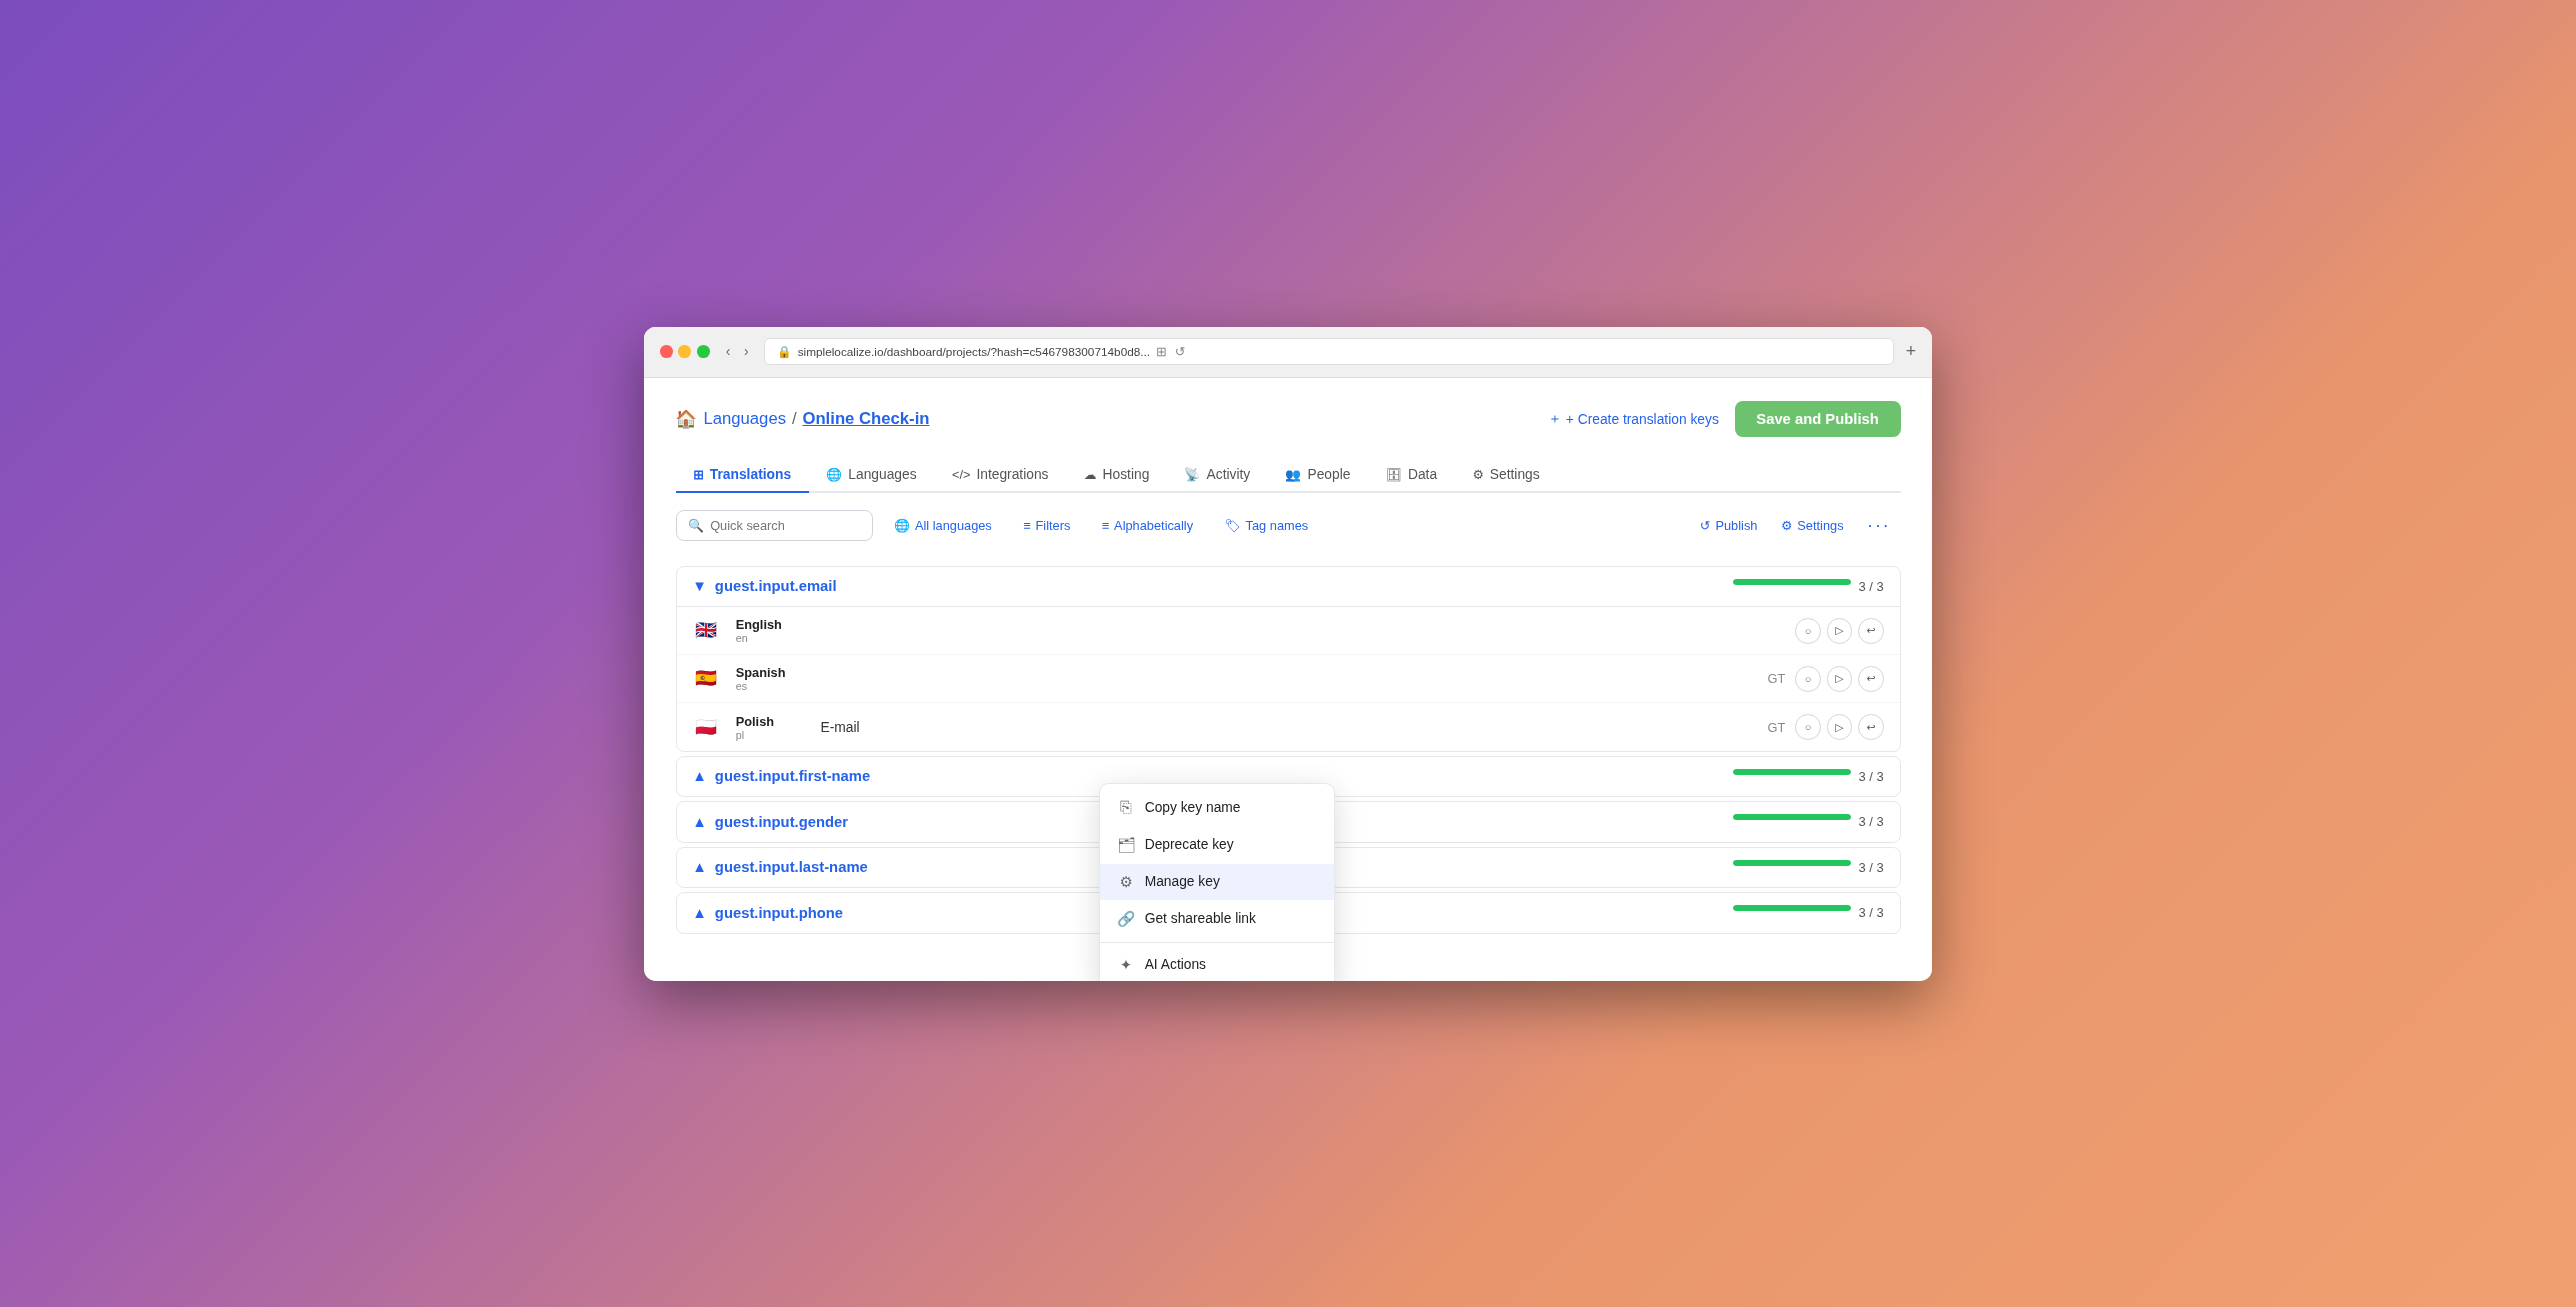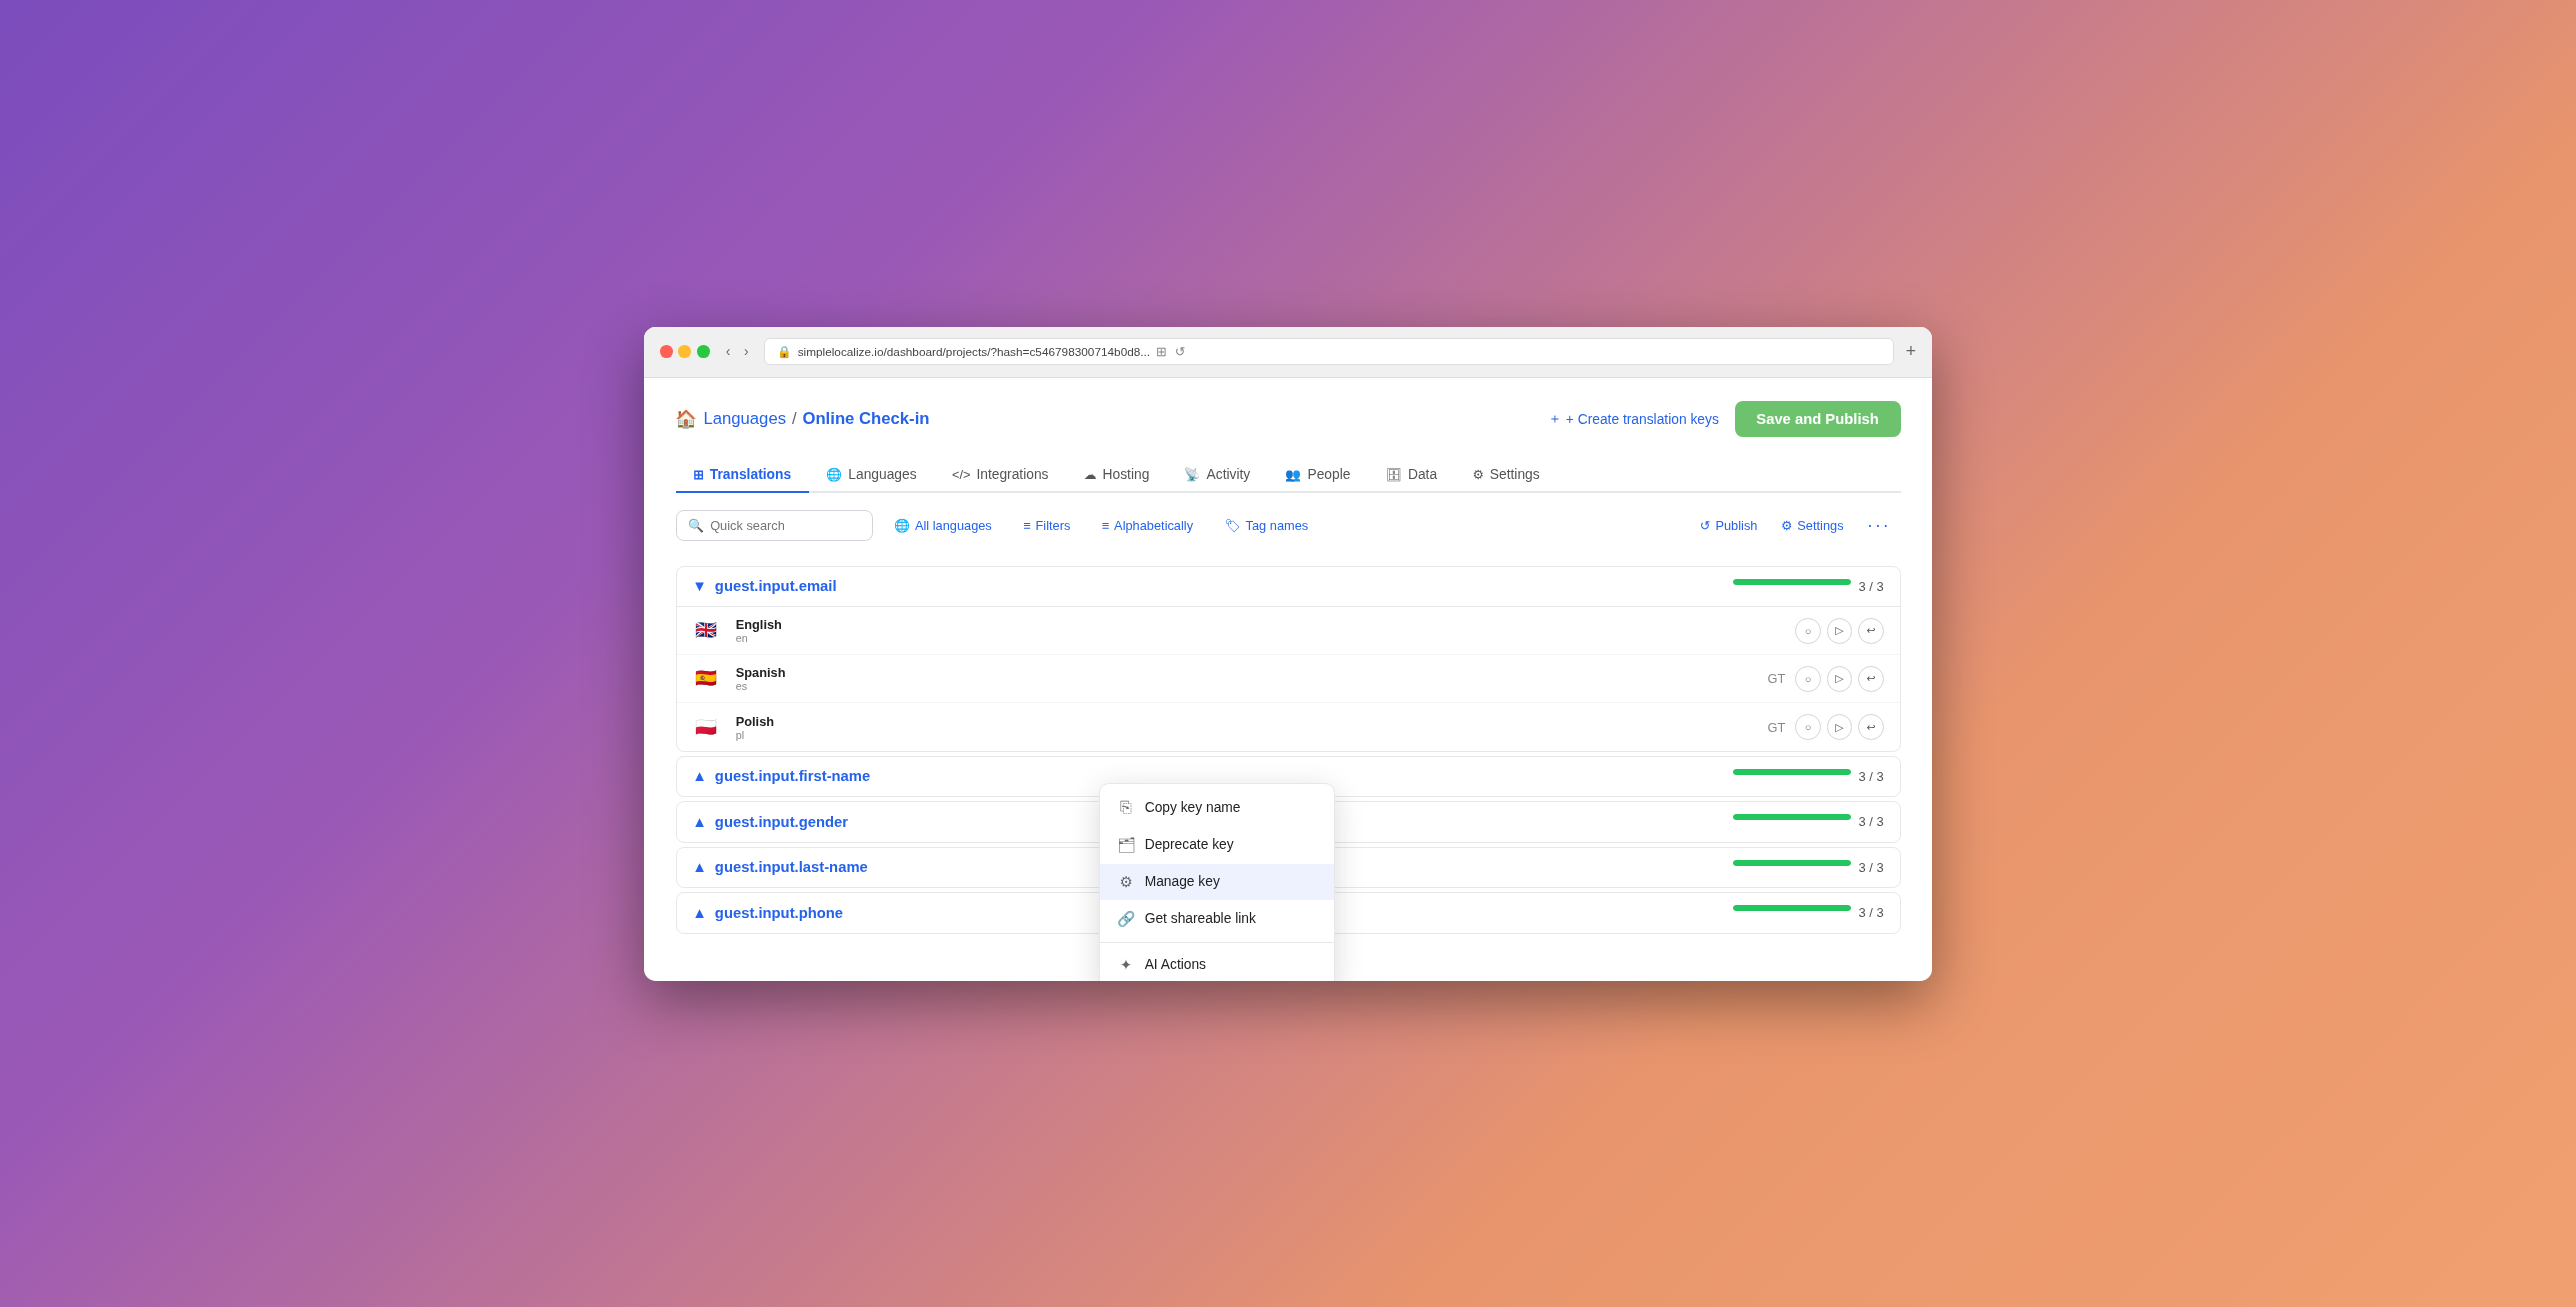--- a/index.html
+++ b/index.html
@@ -69,7 +69,7 @@
       display: flex; align-items: center; gap: 5.9px;
       font-size: 17.7px; color: #2563eb;
     }
-    .breadcrumb .project-name { font-weight: 700; }
+    .breadcrumb .project-name { font-weight: 700; text-decoration: underline; }
     .header-actions {
       display: flex; align-items: center; gap: 15.8px;
     }

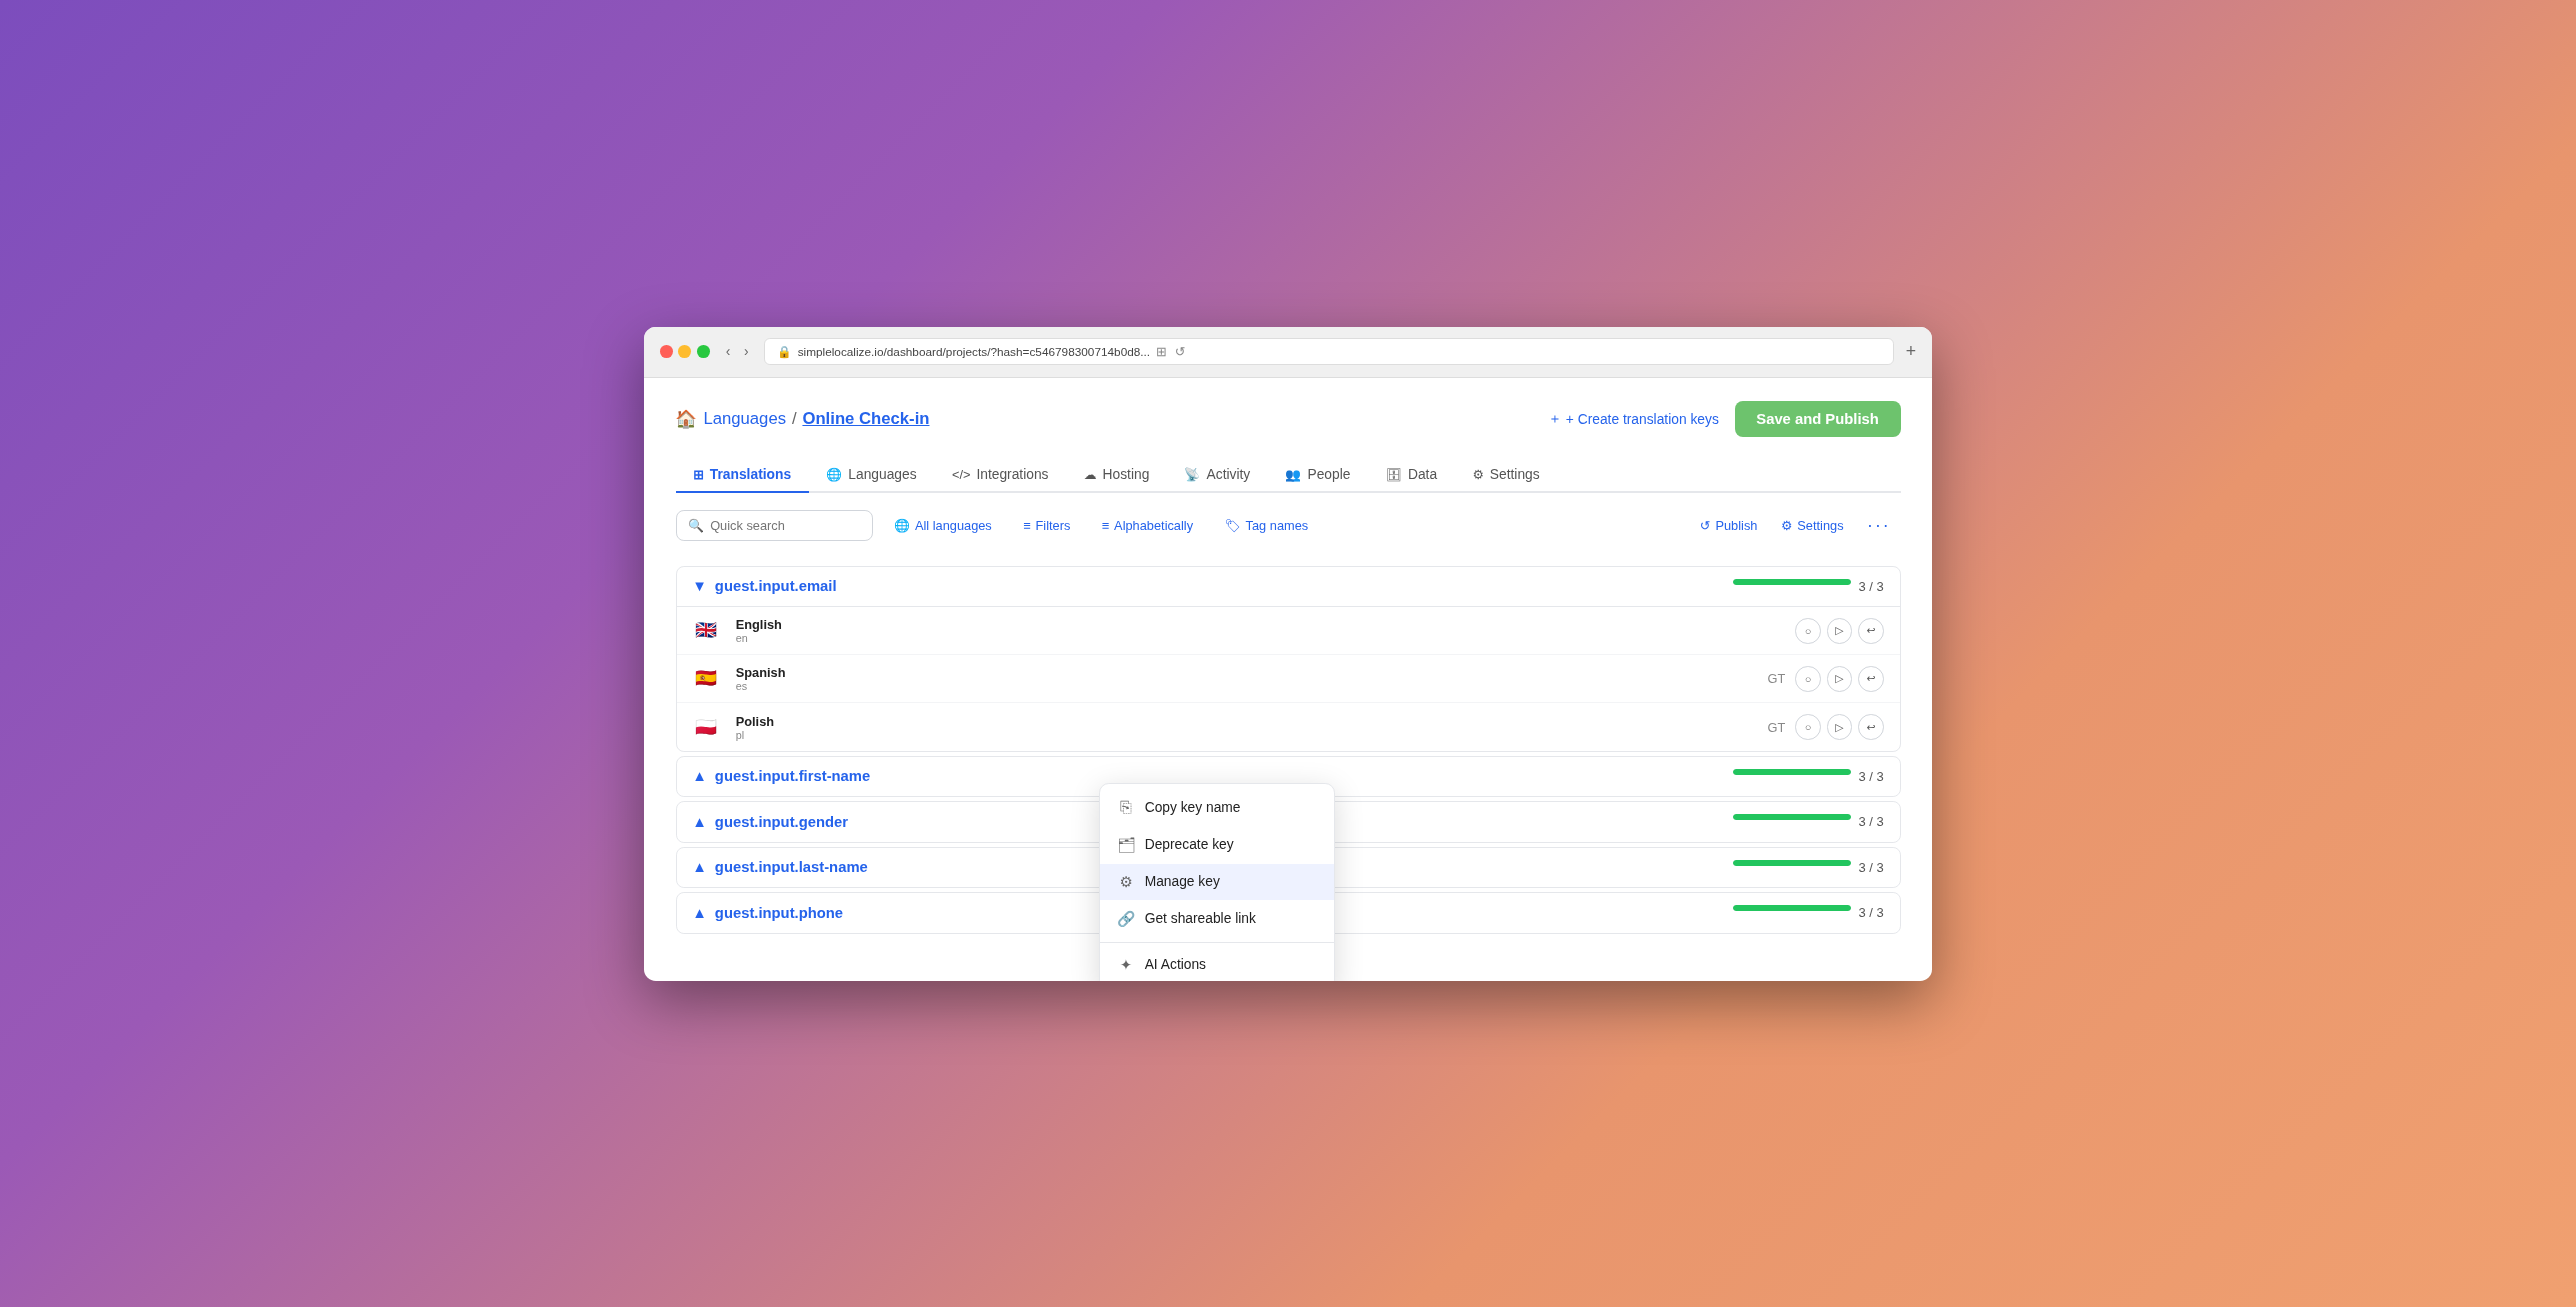--- a/index.html
+++ b/index.html
@@ -465,6 +465,7 @@
               <div class="lang-name">Polish</div>
               <div class="lang-code">pl</div>
             </div>
+            <input class="translation-value" type="text" value="E-mail" style="">
             <div class="row-actions">
               <span class="google-translate-icon" style="font-size:12.8px;color:#888;">GT</span>
               <button class="row-action-btn" title="Approve">○</button>

